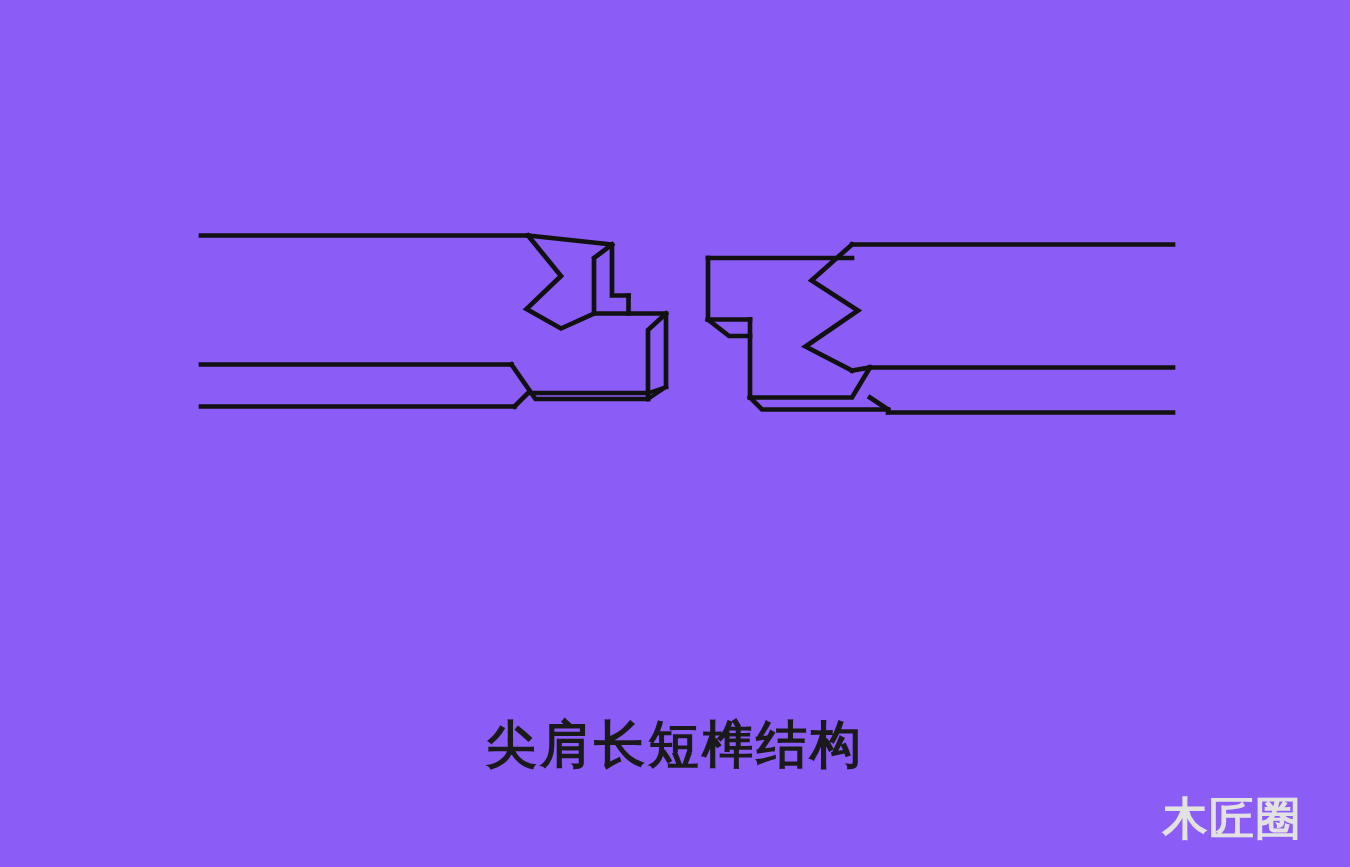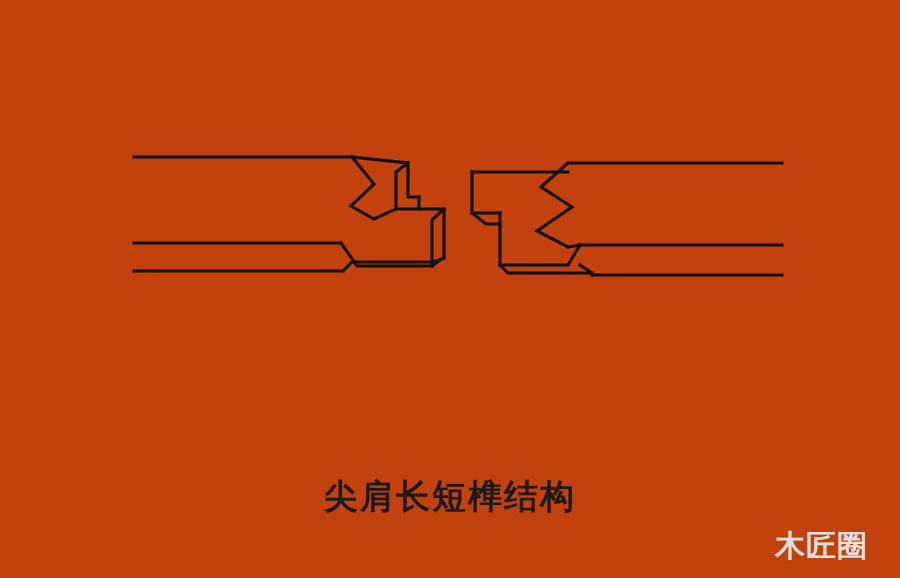--- a/index.html
+++ b/index.html
@@ -15,7 +15,7 @@
     position: relative;
     width: 900px;
     height: 578px;
-    background: #c2410c;
+    background: #8b5cf6;
     overflow: hidden;
   }
   #drawing-svg {

